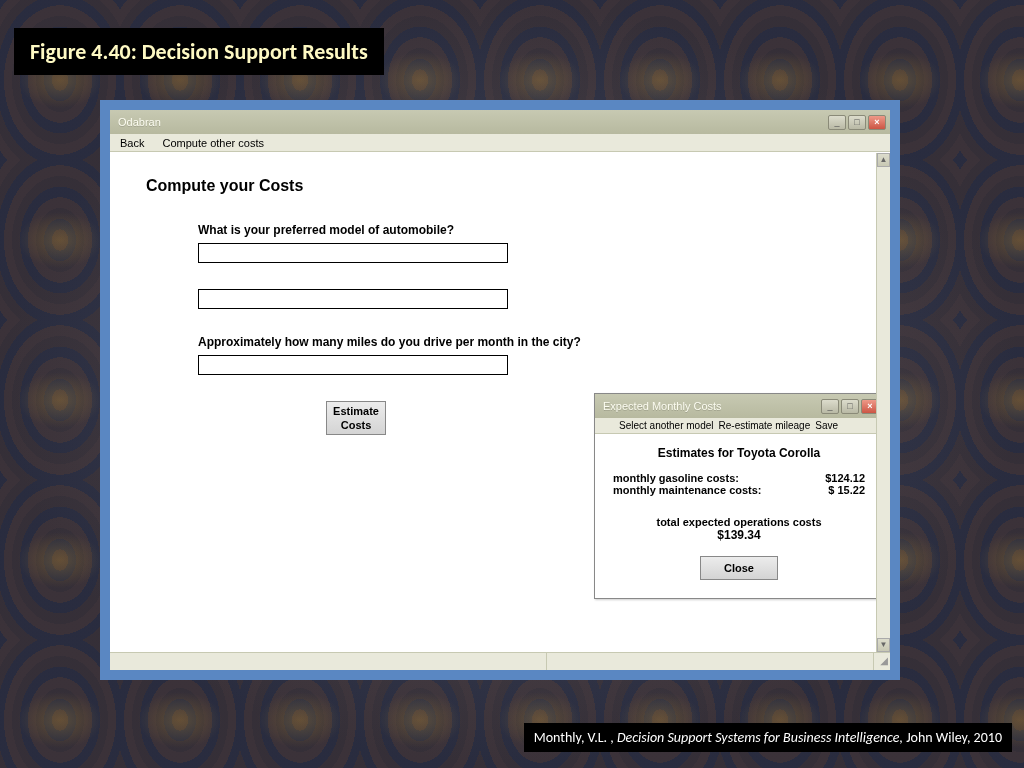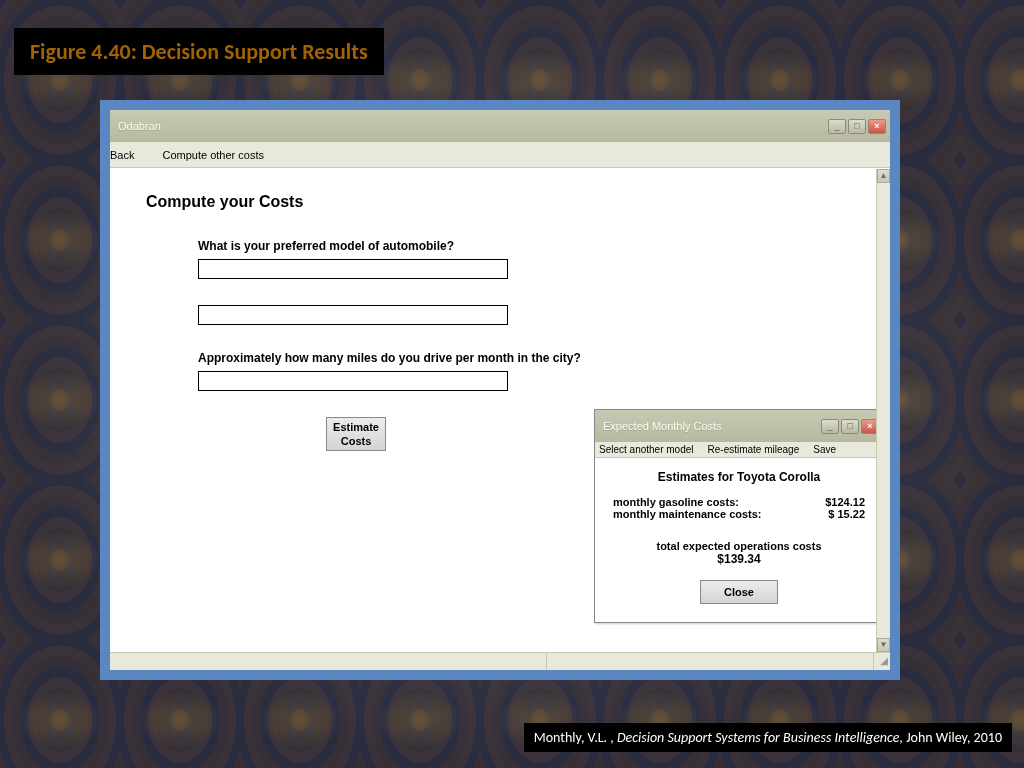--- a/index.html
+++ b/index.html
@@ -23,7 +23,7 @@
     padding: 8px 14px;
   }
   .caption-box span {
-    color: #a16207; font-size: 22px; font-weight: bold;
+    color: #fef9c3; font-size: 22px; font-weight: bold;
     font-family: "Segoe UI", Calibri, Arial, sans-serif;
   }
 

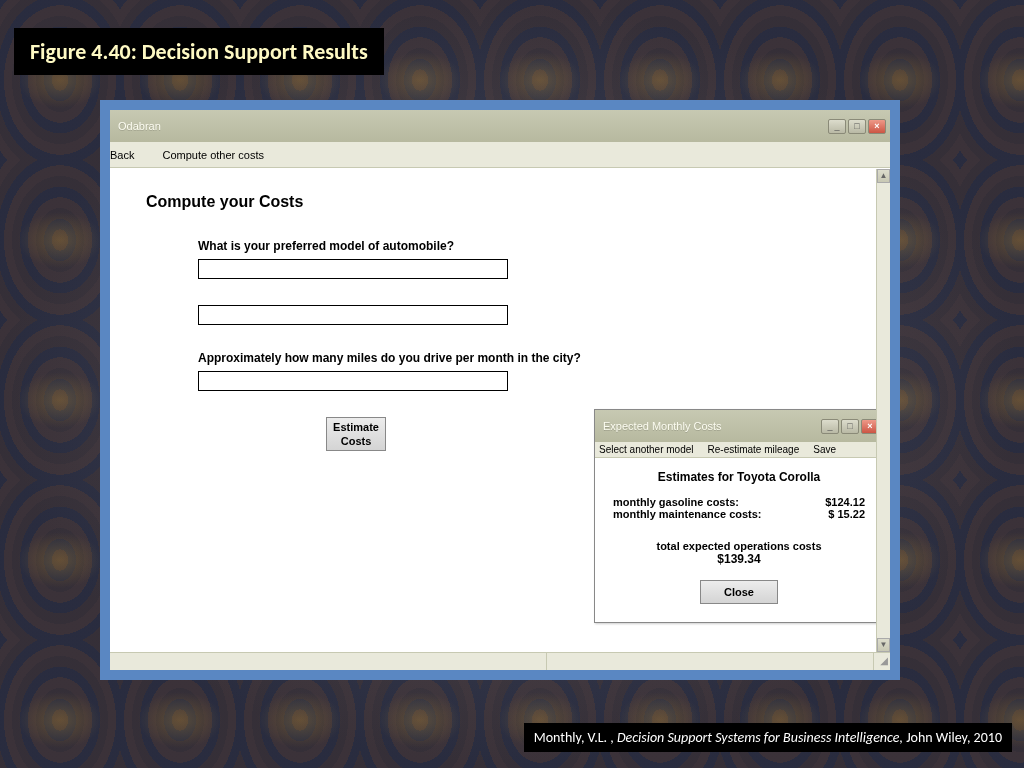--- a/index.html
+++ b/index.html
@@ -40,7 +40,7 @@
   }
 
   .titlebar {
-    height: 32px; background: linear-gradient(#c7c9b2, #b7b99f);
+    height: 24px; background: linear-gradient(#c7c9b2, #b7b99f);
     display: flex; align-items: center; justify-content: space-between;
     padding: 0 4px 0 8px; font-size: 11px; color: #fcfcf0;
   }

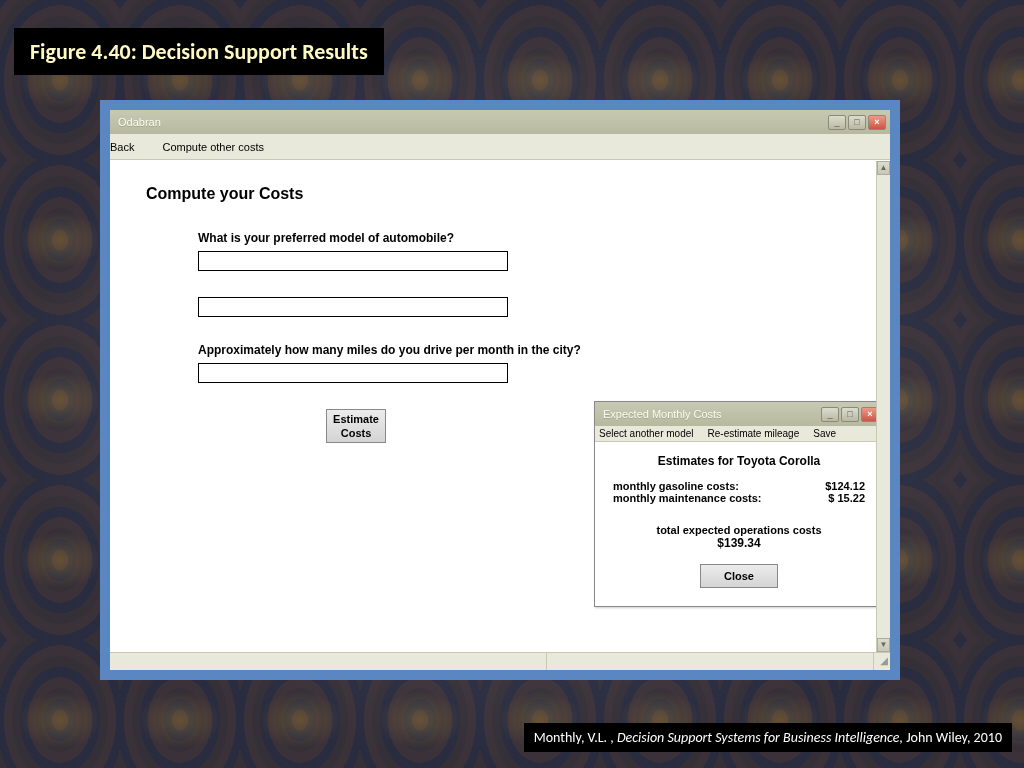--- a/index.html
+++ b/index.html
@@ -54,8 +54,8 @@
   .win-btn.close { background:linear-gradient(#e98,#c54); color:#fff; font-weight:bold; }
 
   .menubar {
-    height: 26px; background:#e9e9db; border-bottom:1px solid #c7c9b2;
-    font-size:11px; display:flex; align-items:center; gap:28px; padding:0 0;
+    height: 18px; background:#e9e9db; border-bottom:1px solid #c7c9b2;
+    font-size:11px; display:flex; align-items:center; gap:18px; padding:0 10px;
   }
   .menubar span { cursor:pointer; }
 

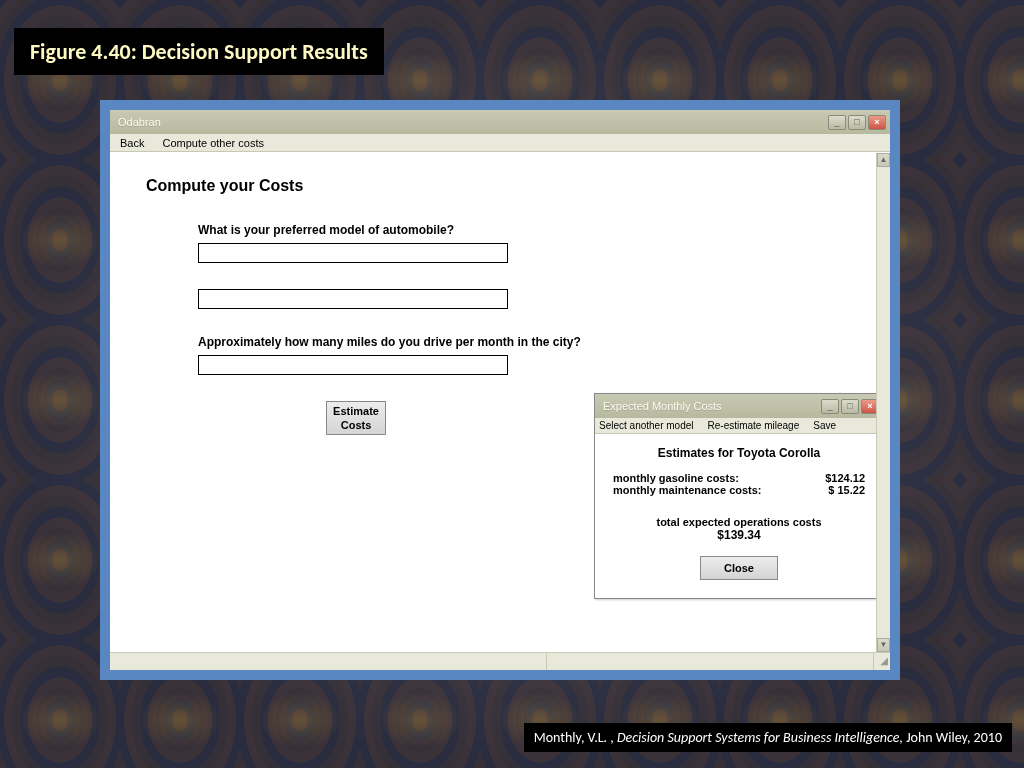--- a/index.html
+++ b/index.html
@@ -97,7 +97,7 @@
     box-shadow:1px 1px 2px rgba(0,0,0,.2);
   }
   .popup .titlebar { background:linear-gradient(#c7c9b2,#b7b99f); }
-  .popup .menubar { height:16px; font-size:10px; gap:14px; padding:0 4px; }
+  .popup .menubar { height:16px; font-size:10px; gap:5px; padding:0 24px; }
   .popup-body { background:#ffffff; padding:12px 14px 18px; font-size:11px; }
   .popup-body .heading{ font-weight:bold; font-size:12px; text-align:center; margin-bottom:12px;}
   .row { display:flex; justify-content:space-between; font-weight:bold; font-size:11px; padding:0 4px;}

